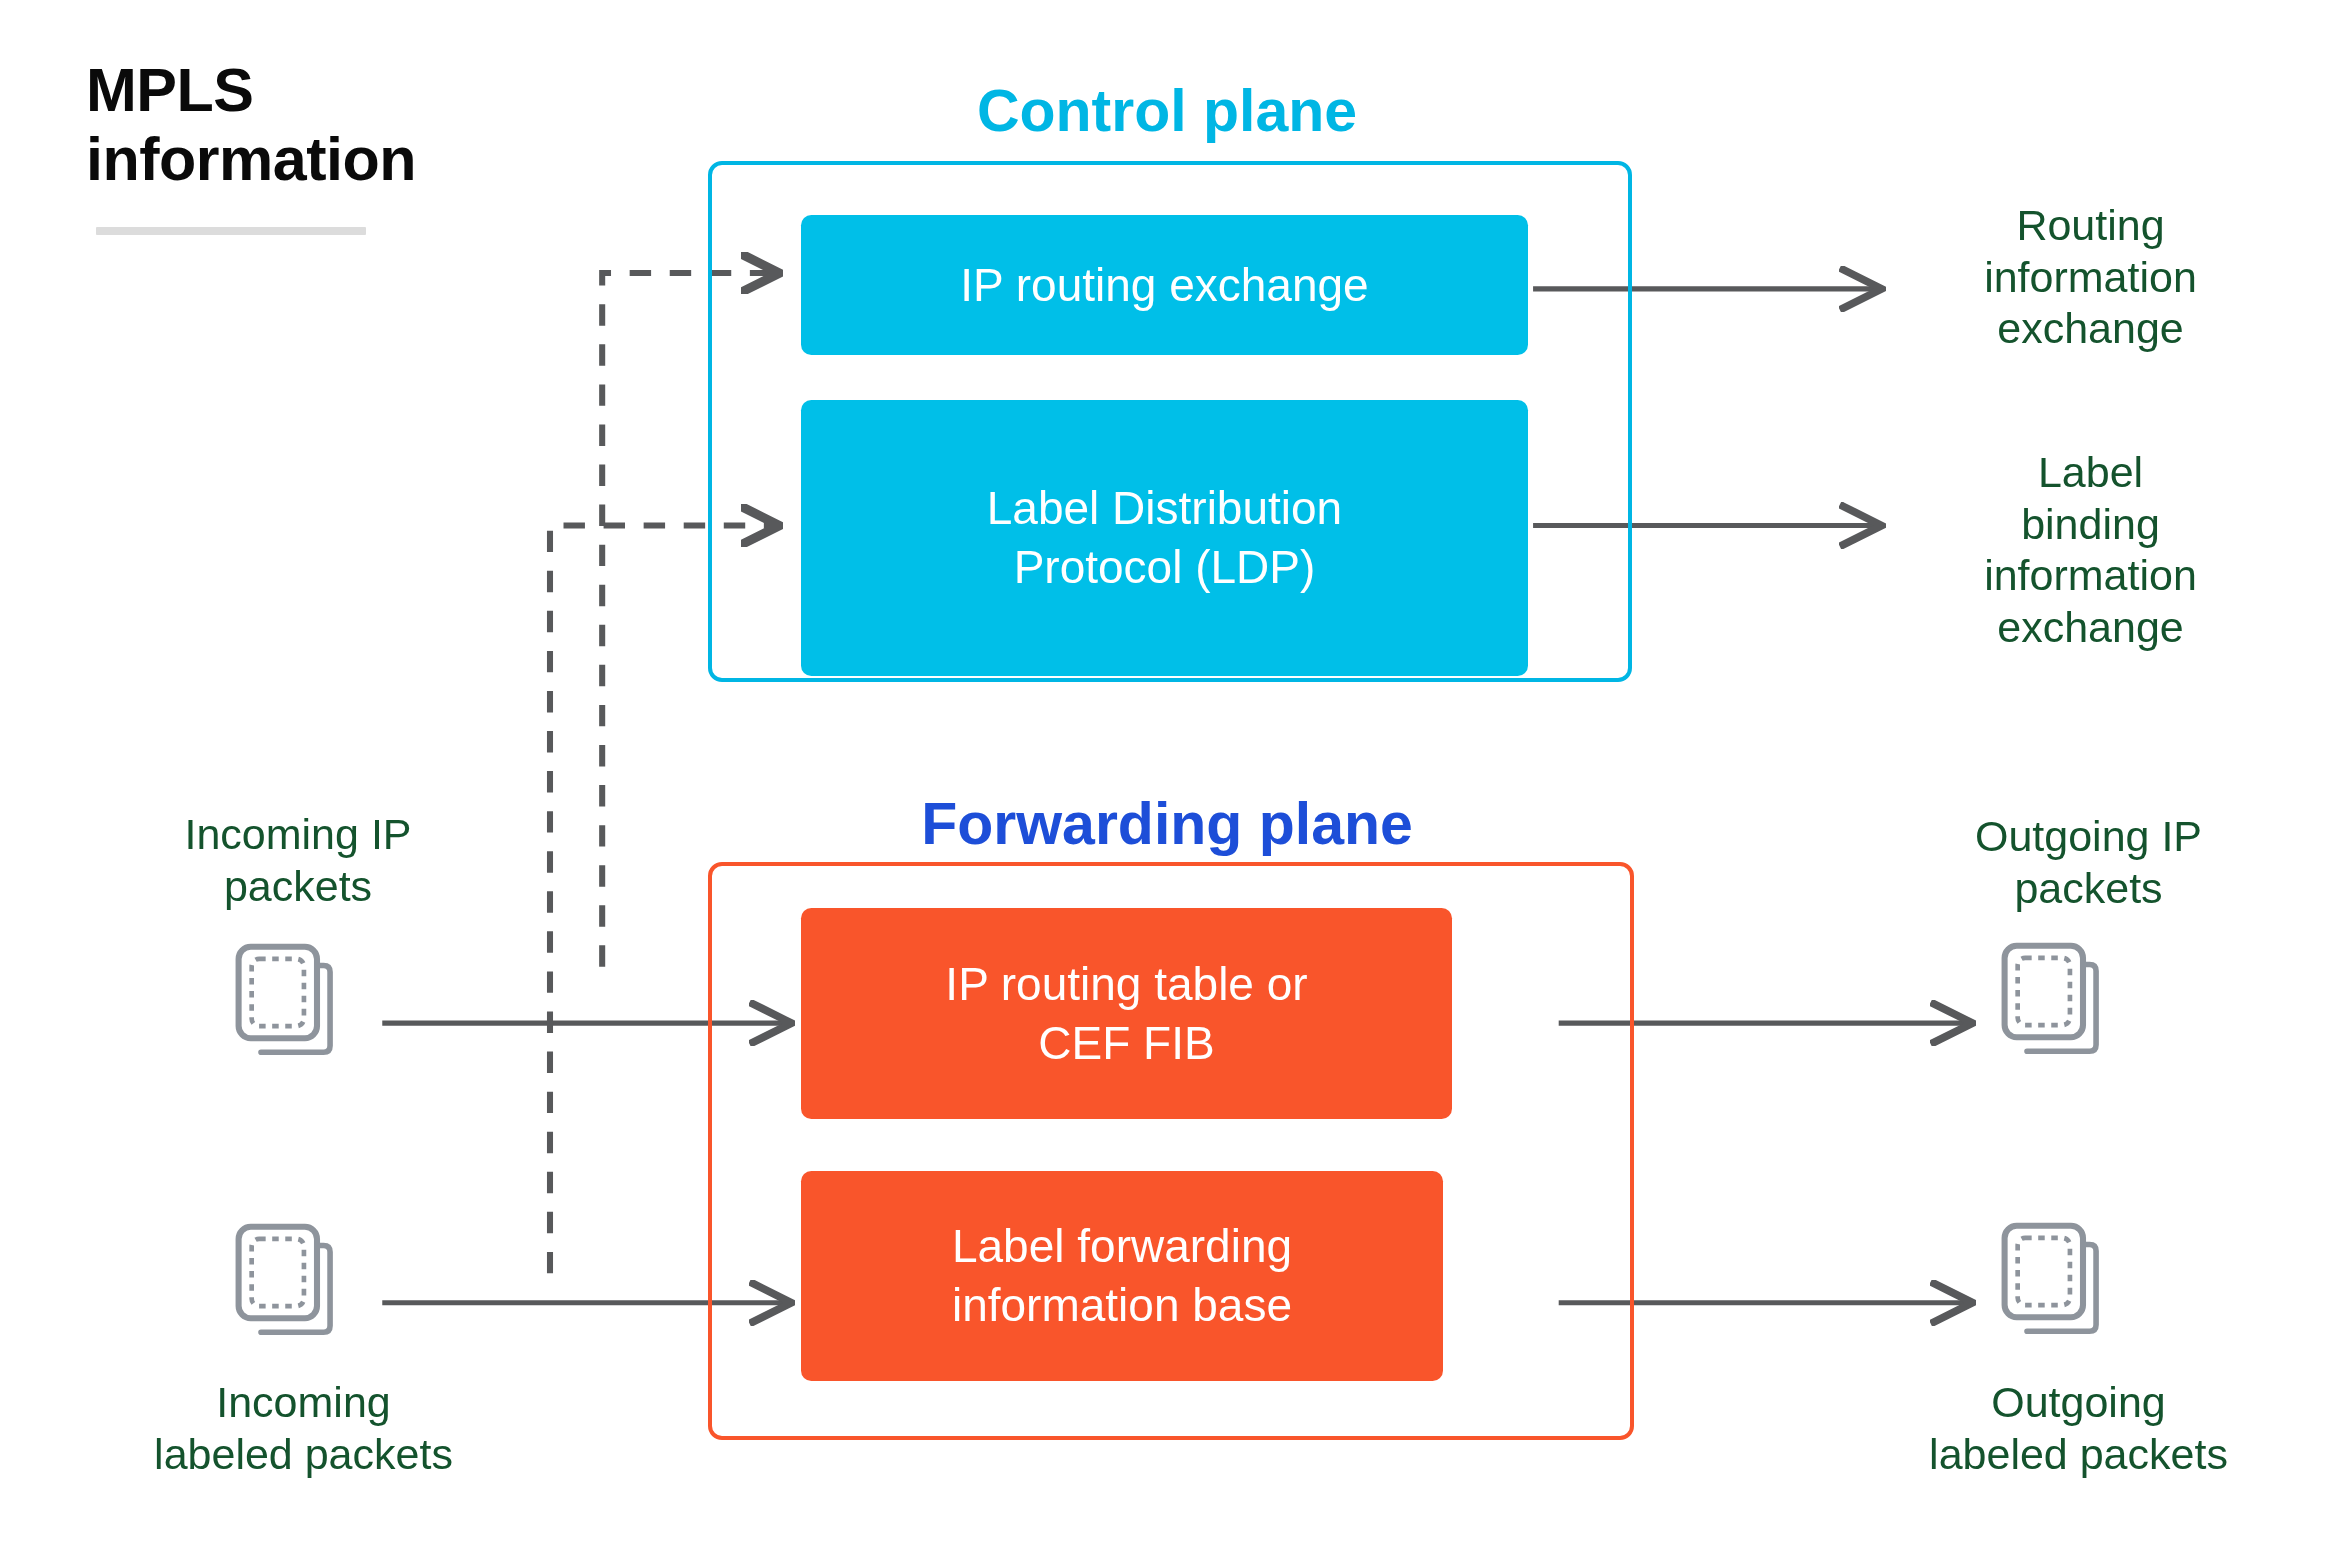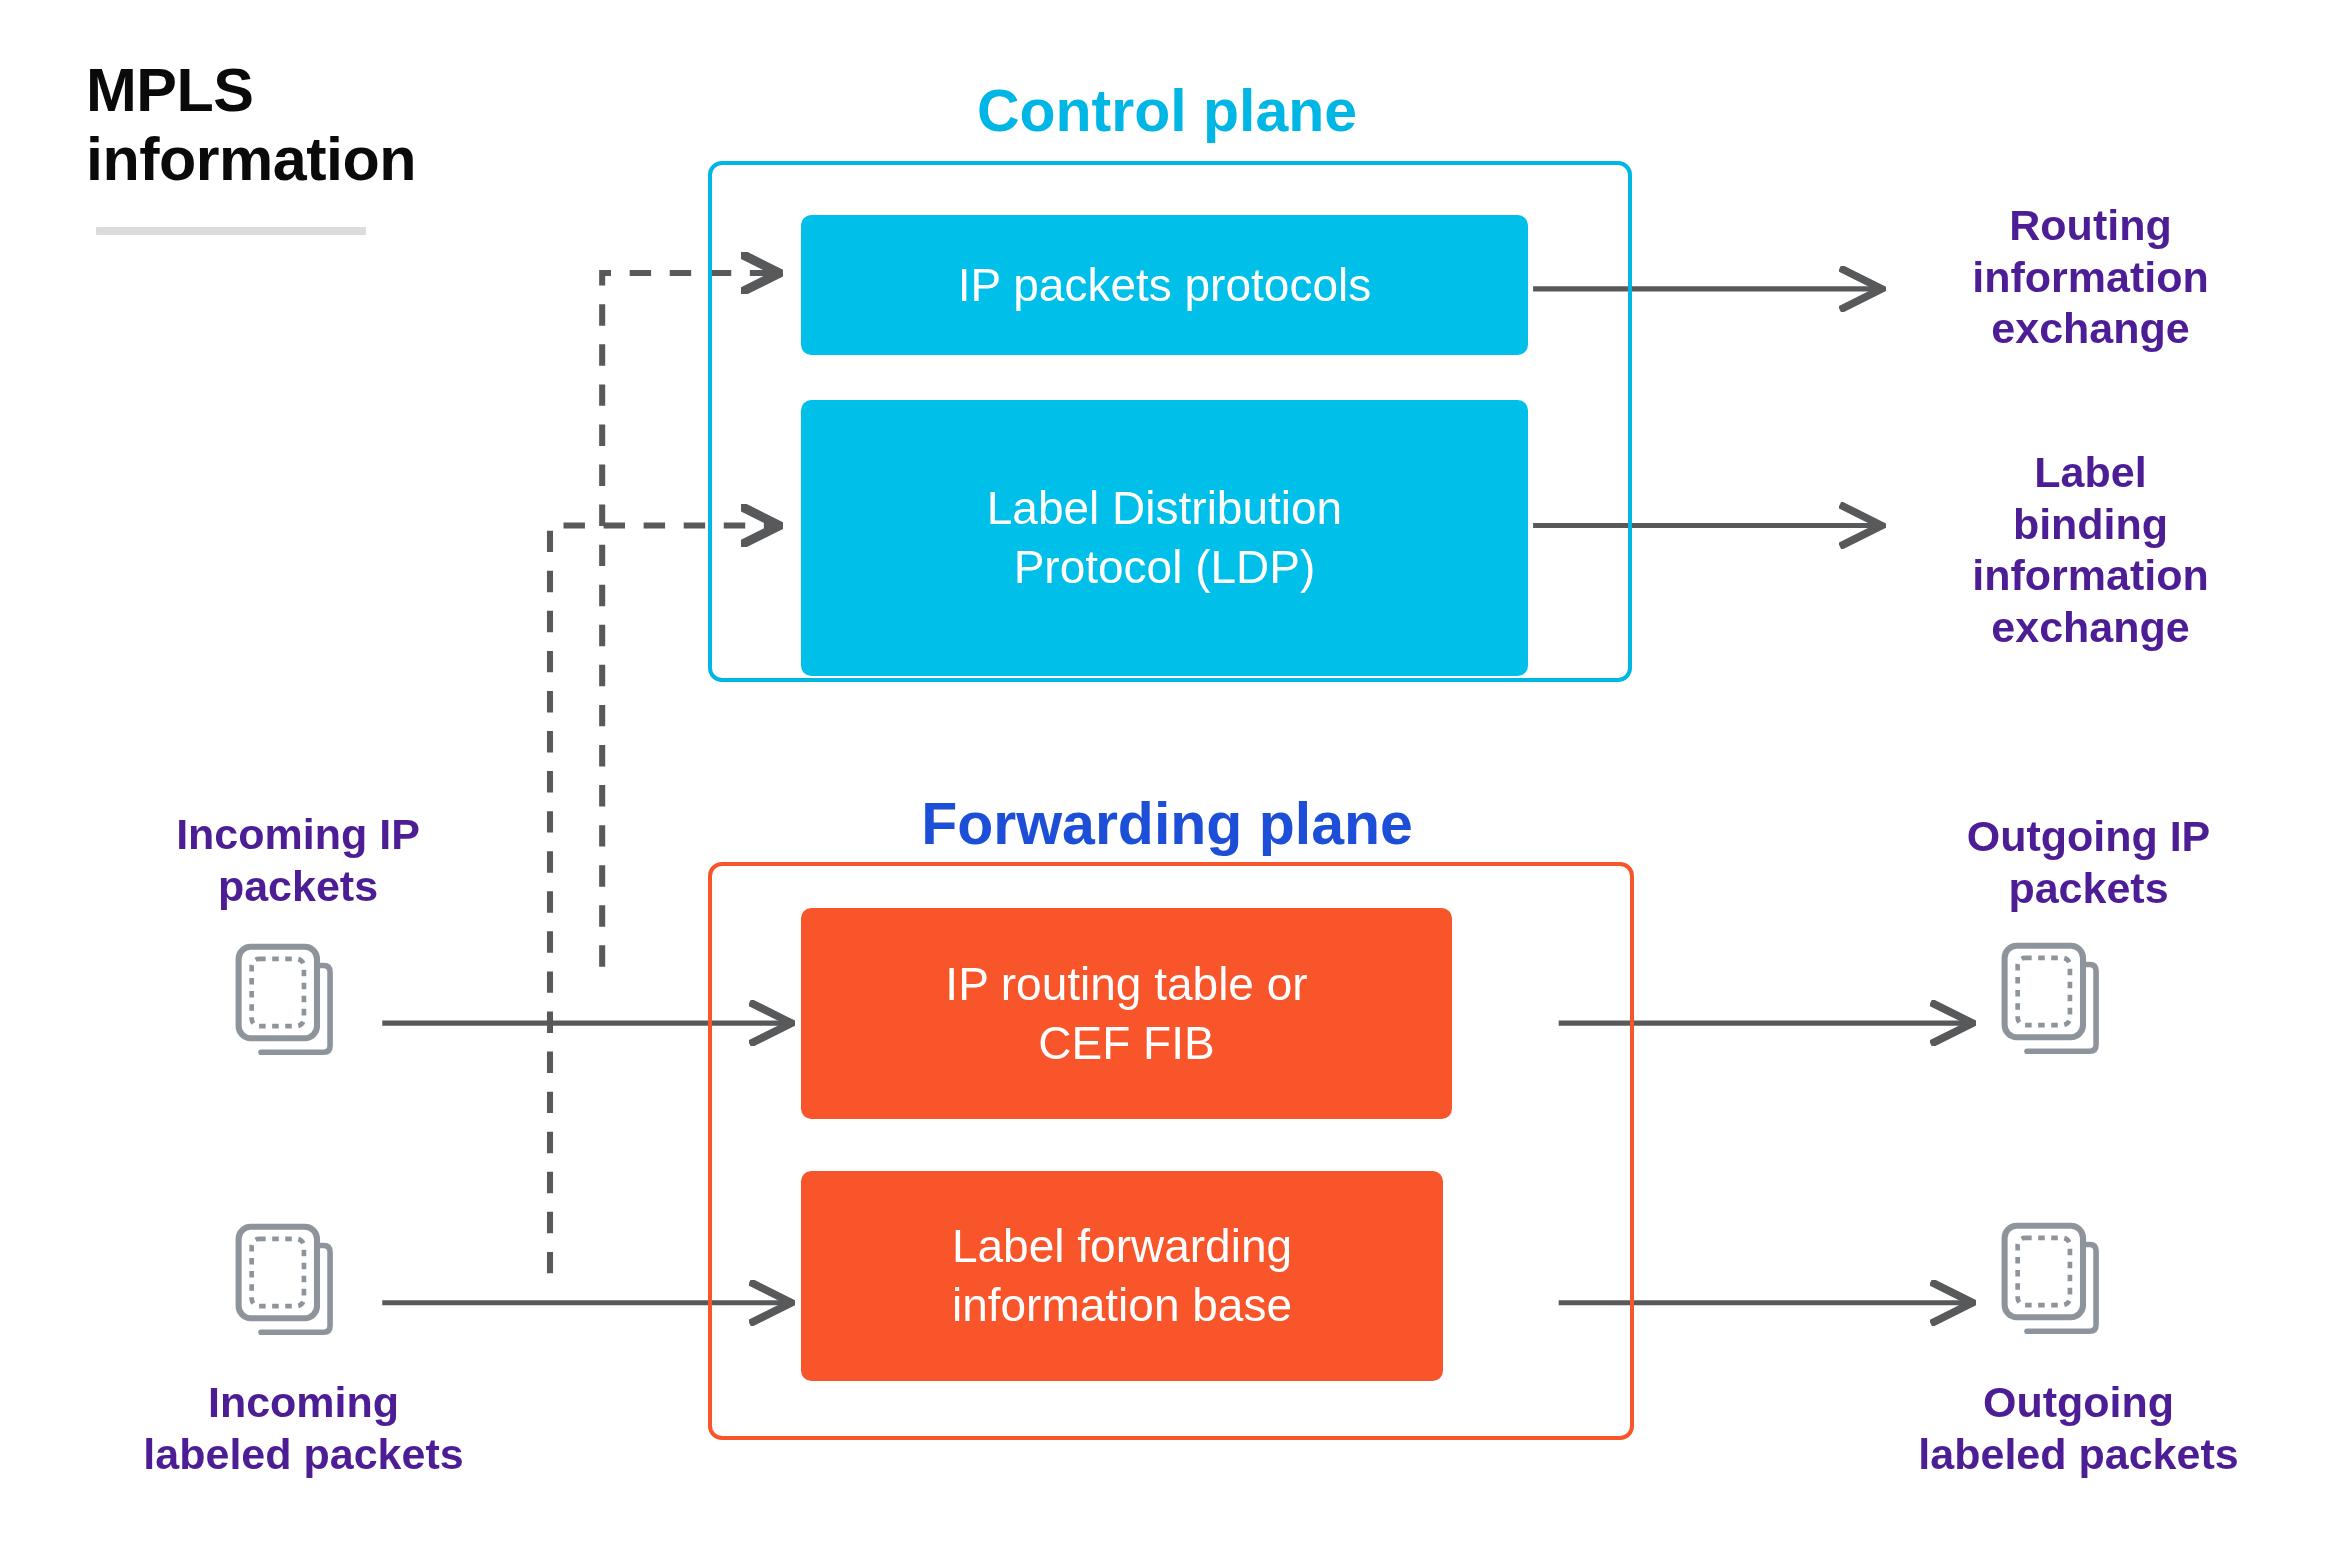--- a/index.html
+++ b/index.html
@@ -46,8 +46,8 @@
 
   
   .side-label{
-    position:absolute;color:#4c1d95;font-size:43px;line-height:1.20;
-    text-align:center;font-weight:700;
+    position:absolute;color:#14532d;font-size:43px;line-height:1.20;
+    text-align:center;font-weight:400;
   }
   #label-routing-info{left:1855px;top:200px;width:471px;}
   #label-label-binding{left:1855px;top:447px;width:471px;}

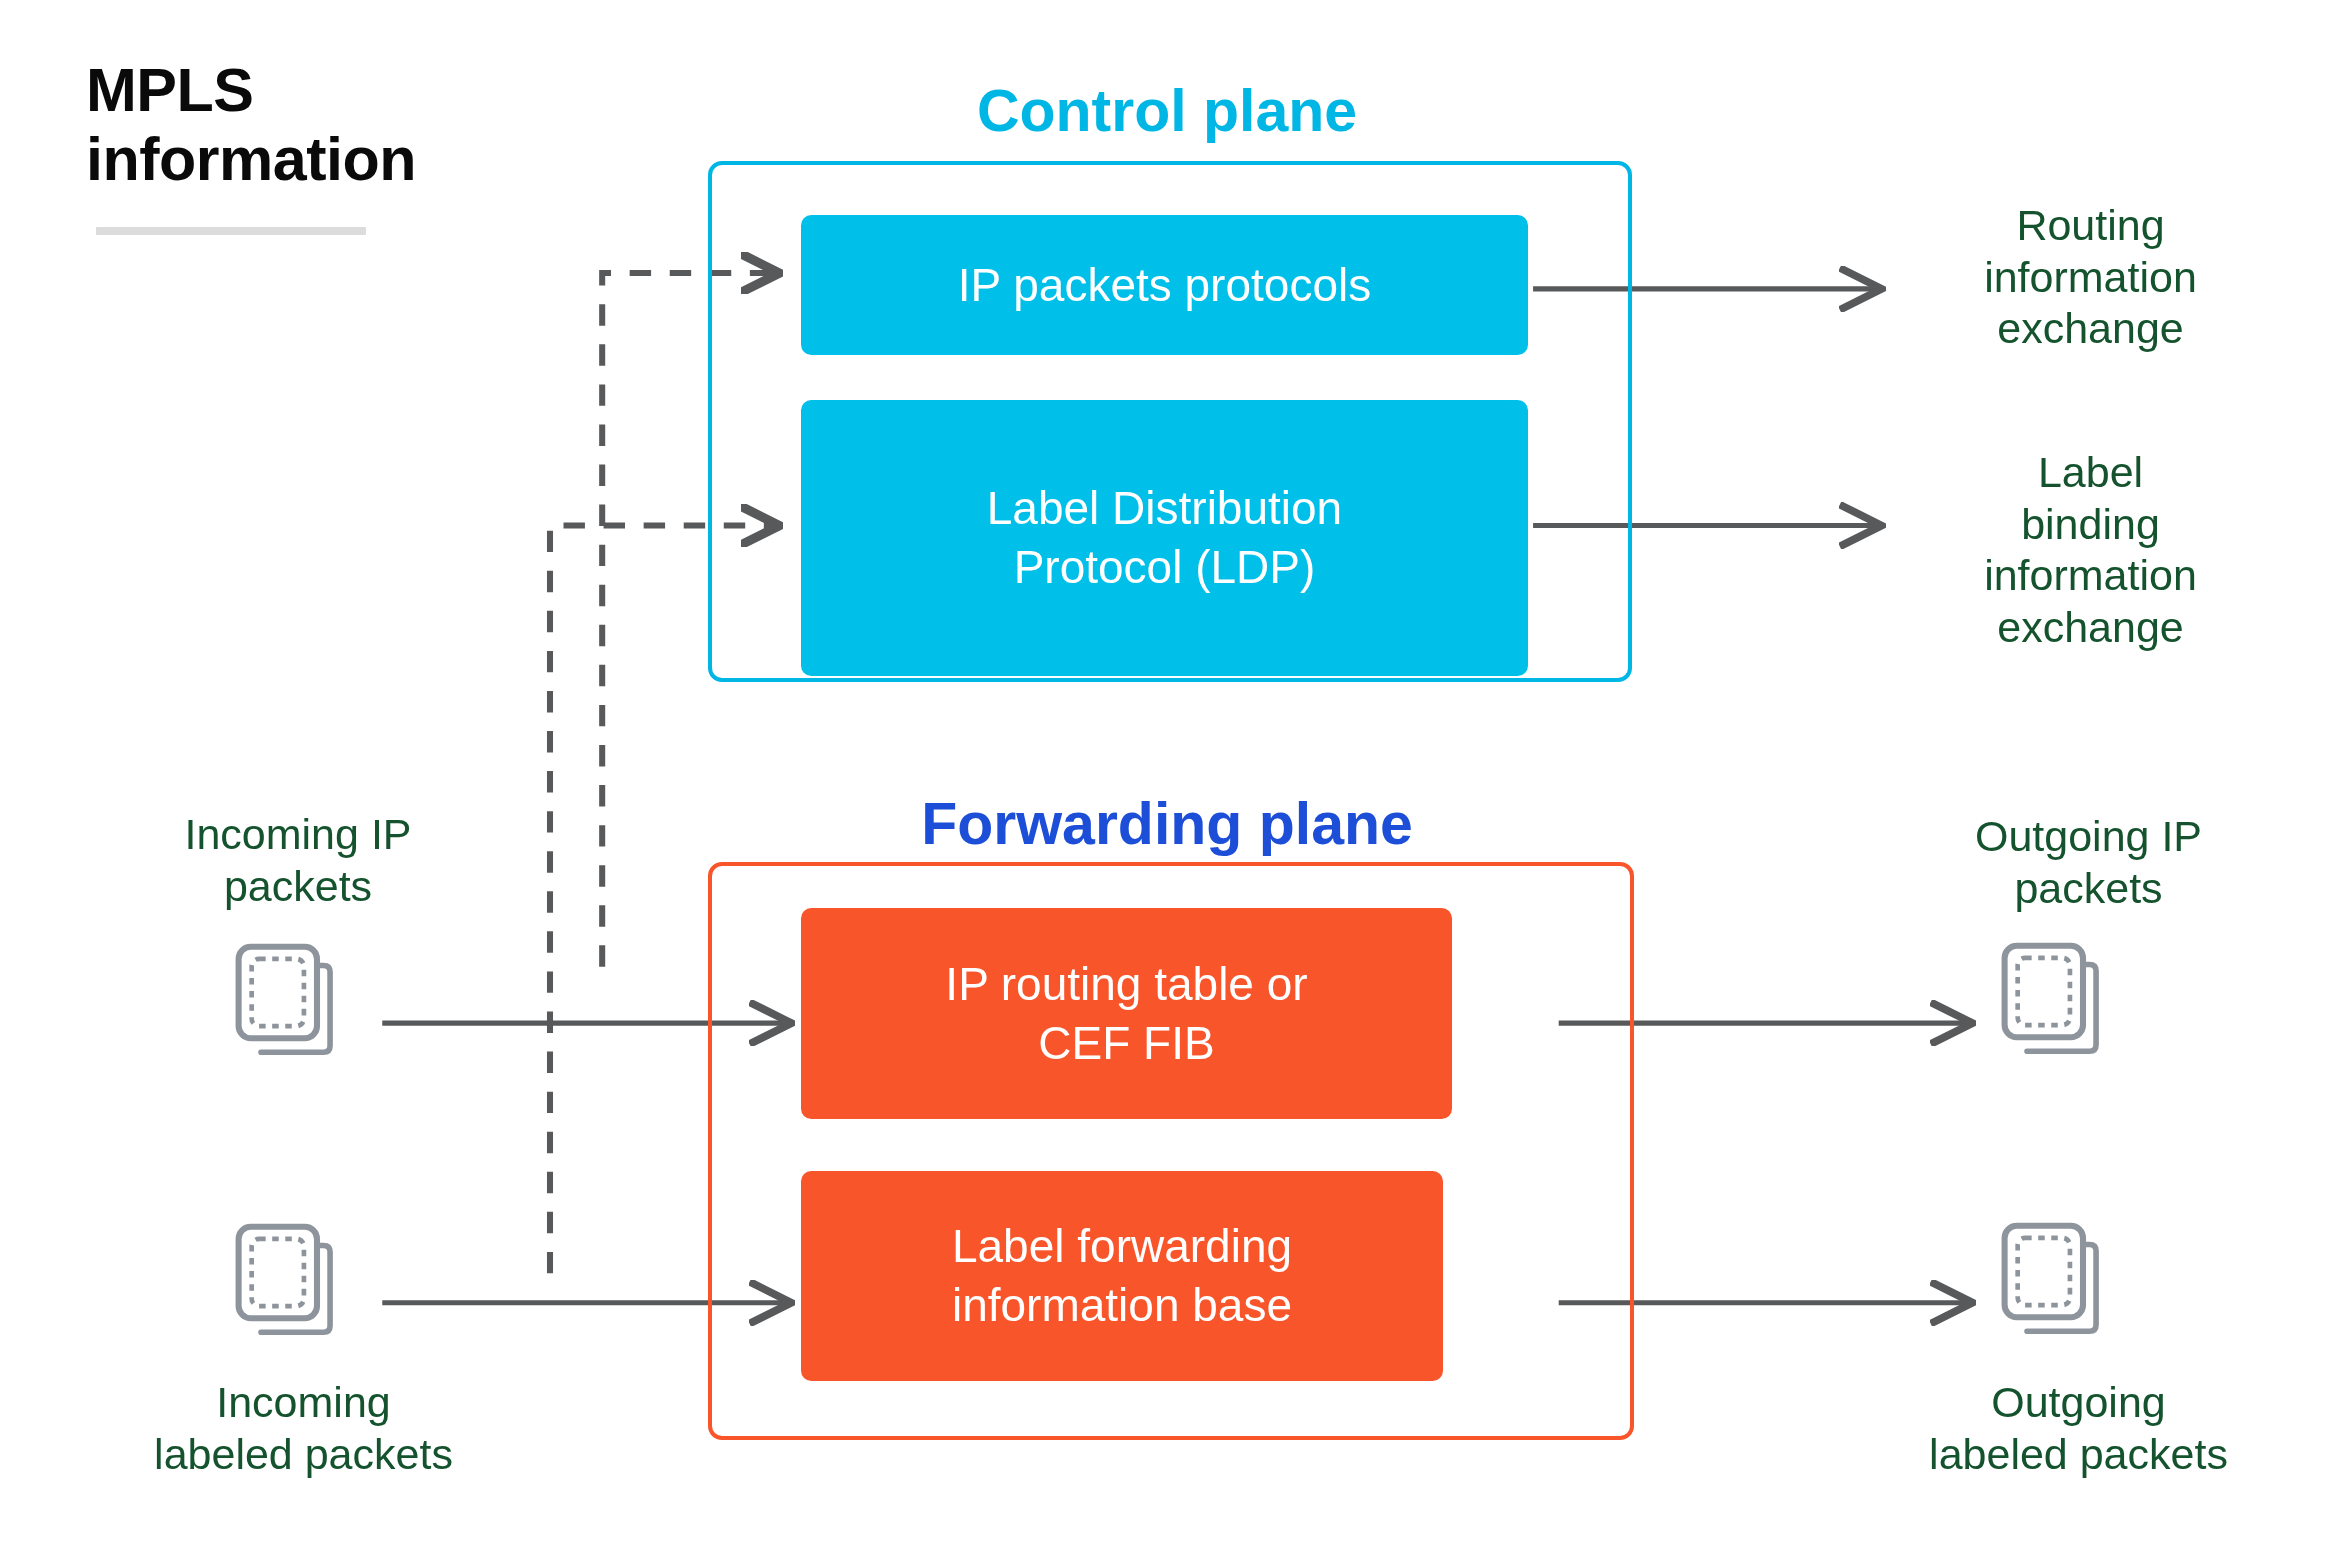--- a/index.html
+++ b/index.html
@@ -114,7 +114,7 @@
   <div id="control-panel" class="plane-panel"></div>
 
   <div id="box-ip-routing-protocols" class="node-box cyan">
-    <span>IP packets protocols</span>
+    <span>IP routing exchange</span>
   </div>
 
   <div id="box-ldp" class="node-box cyan">

